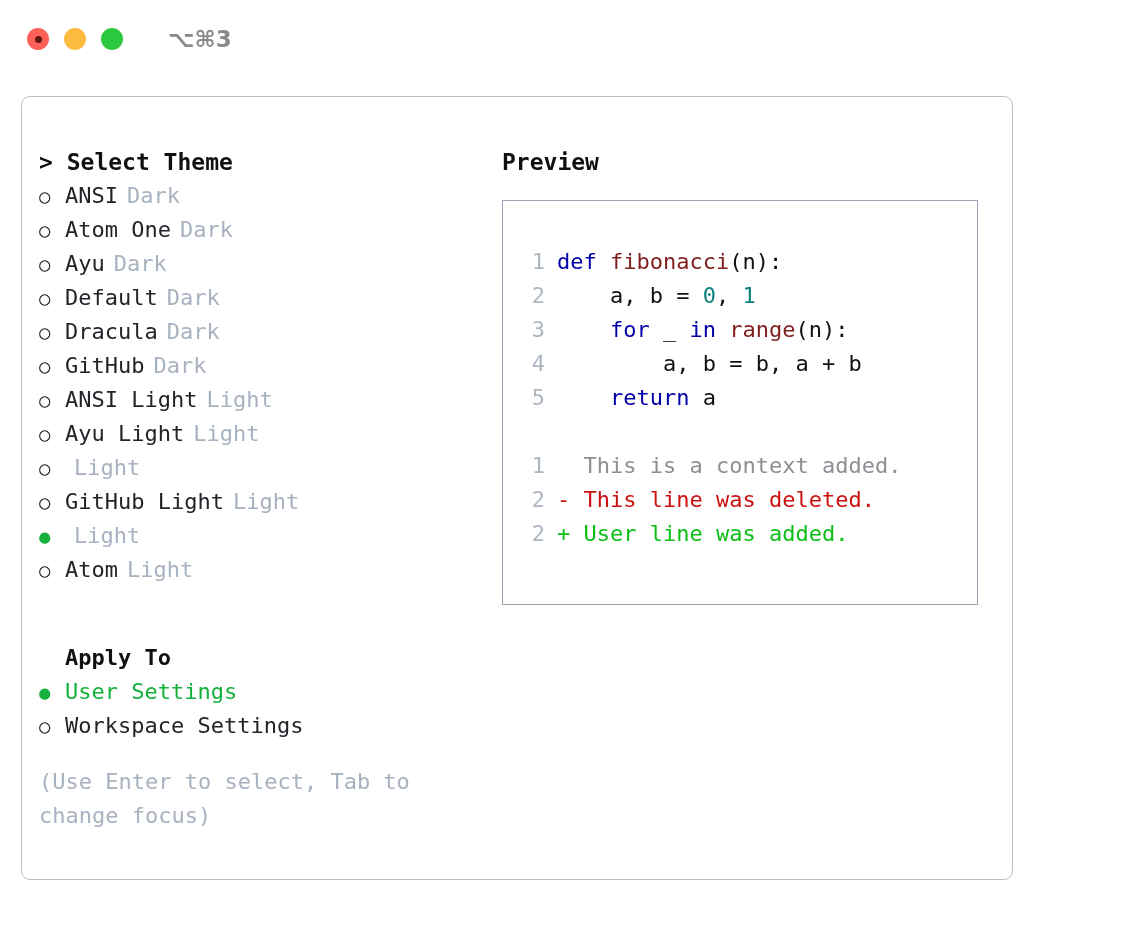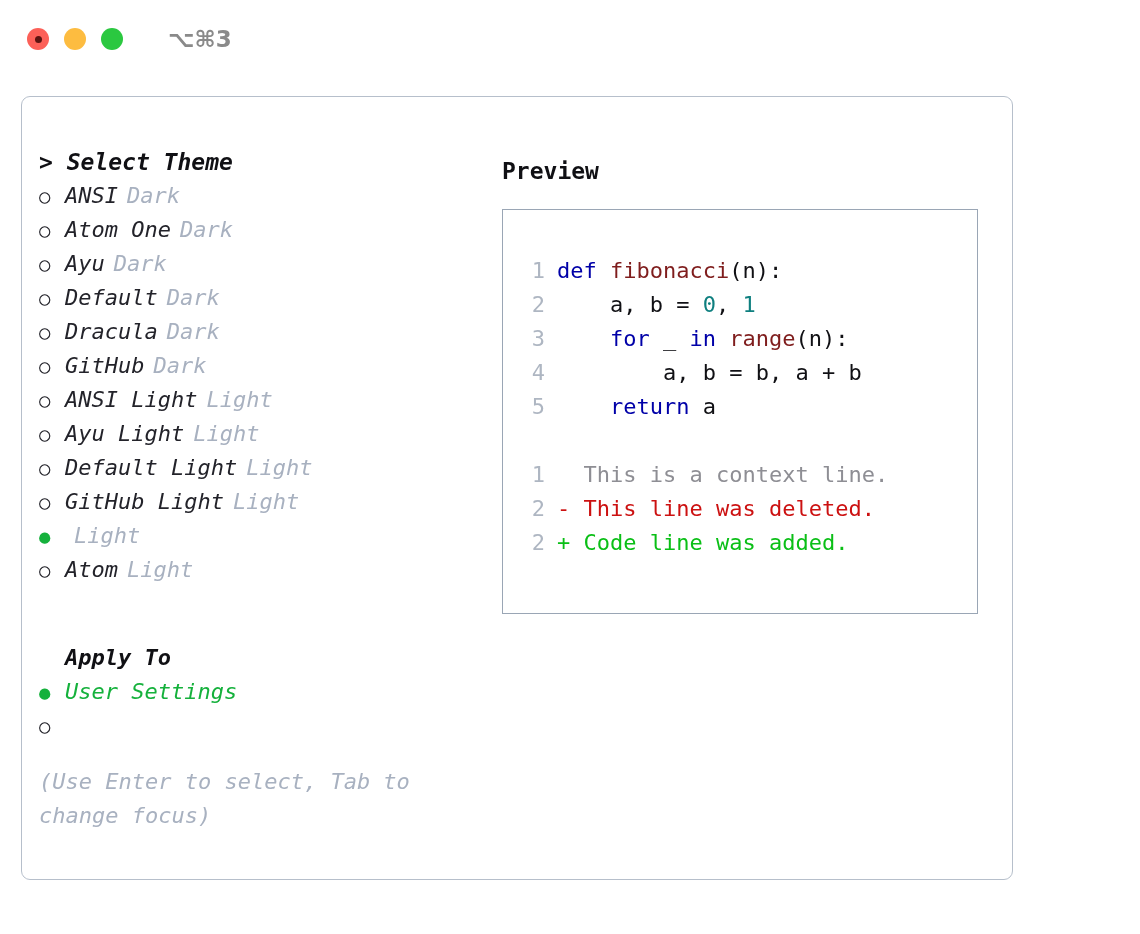--- a/index.html
+++ b/index.html
@@ -92,7 +92,6 @@
     width: 470px;
     padding: 48px 0 0 17px;
     box-sizing: border-box;
-    font-style: italic;
   }
   .col-right {
     flex: 1;

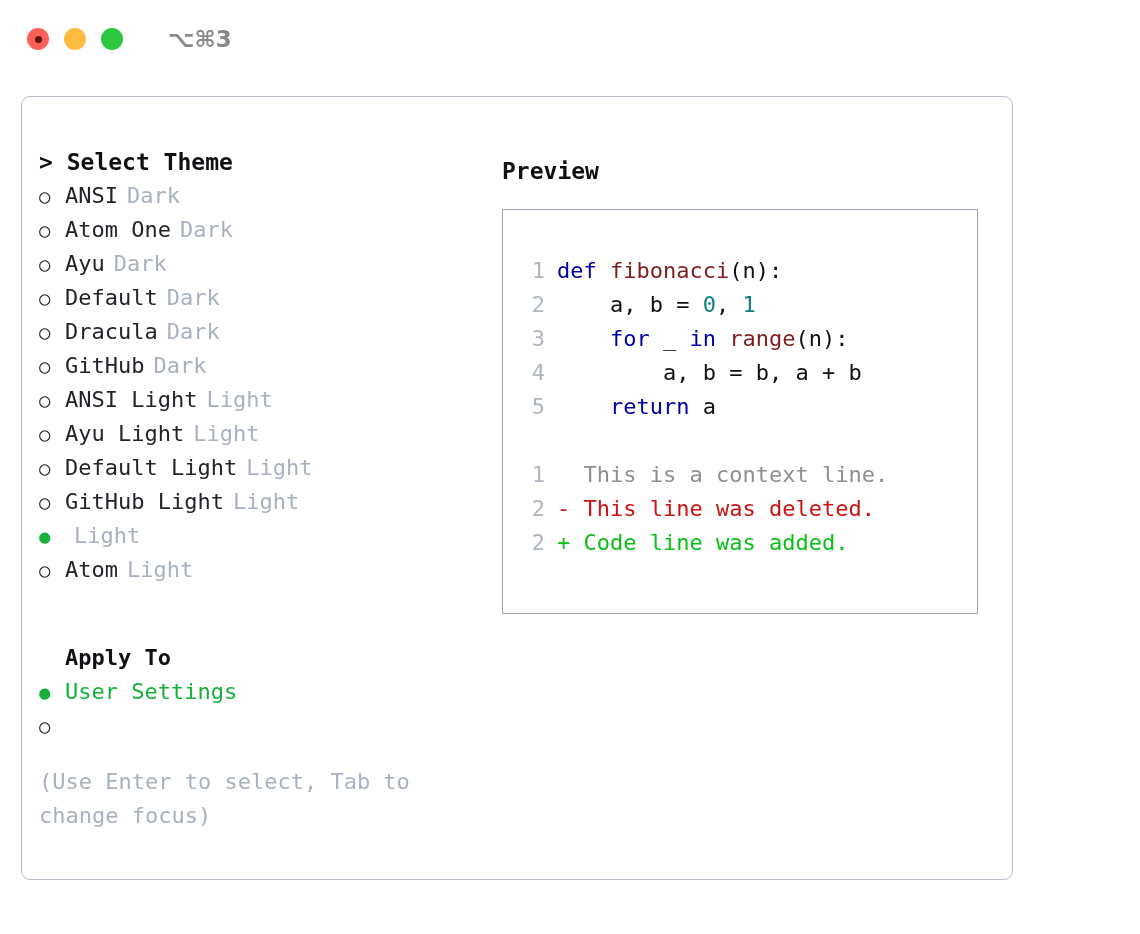--- a/index.html
+++ b/index.html
@@ -158,7 +158,6 @@
     color: #101014;
     line-height: 34px;
     white-space: pre;
-    margin-top: 9px;
   }
   .preview-box {
     margin-top: 21px;

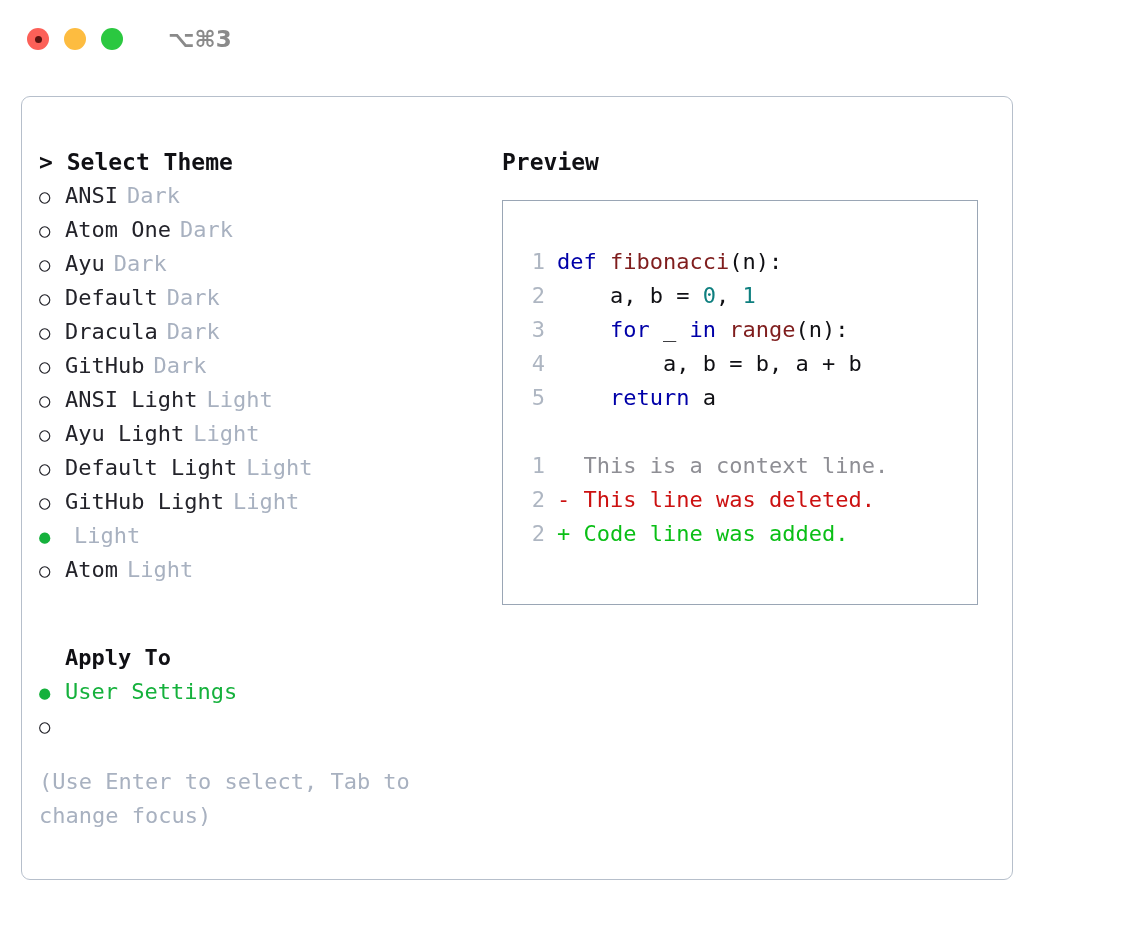--- a/index.html
+++ b/index.html
@@ -267,7 +267,6 @@
 
           <div class="opt-row">
             <span class="marker">○</span>
-            <span class="opt-name">Default Light</span>
             <span class="opt-kind">Light</span>
           </div>
 

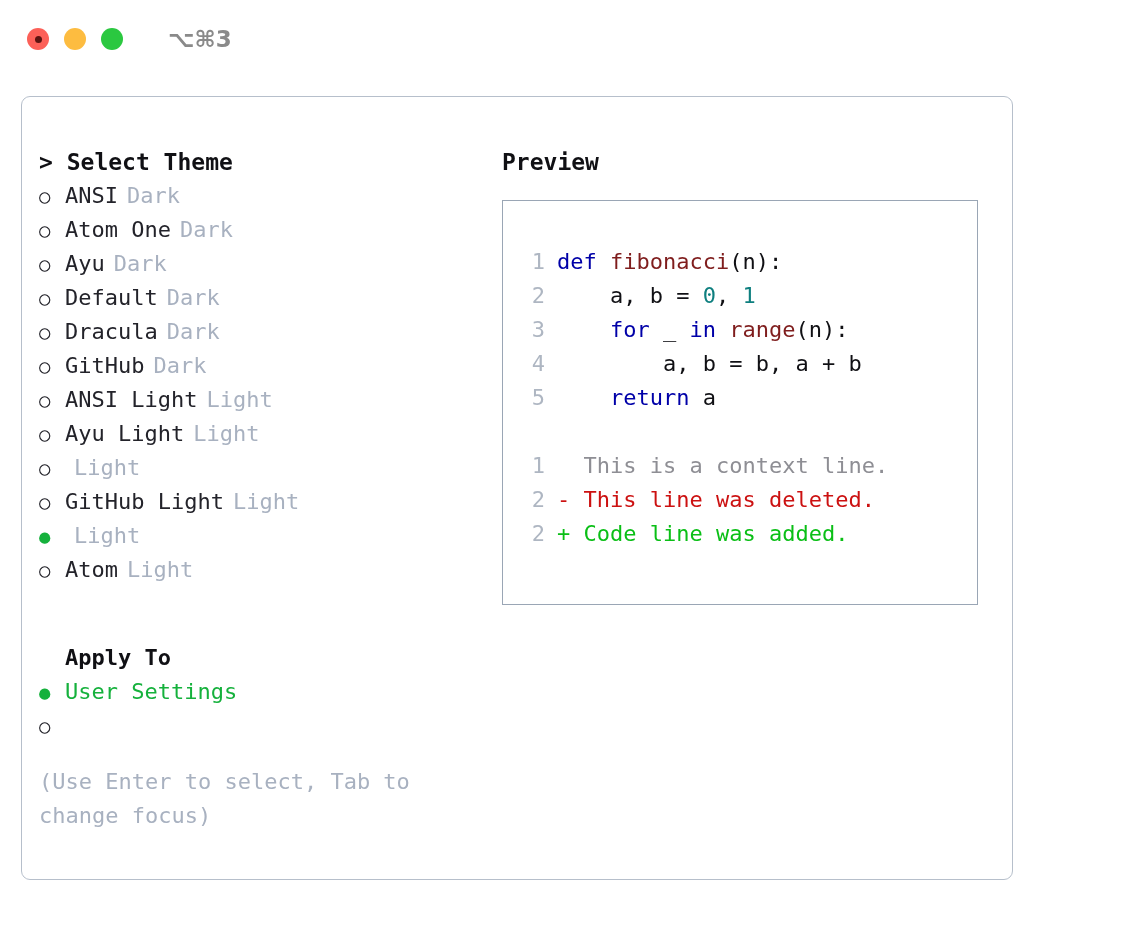--- a/index.html
+++ b/index.html
@@ -349,7 +349,7 @@
           <div>
             <div class="code-line">
               <span class="ln">1</span>
-              <span class="diff-ctx">  This is a context line.</span>
+              <span class="diff-ctx">  This is a context added.</span>
             </div>
             <div class="code-line">
               <span class="ln">2</span>

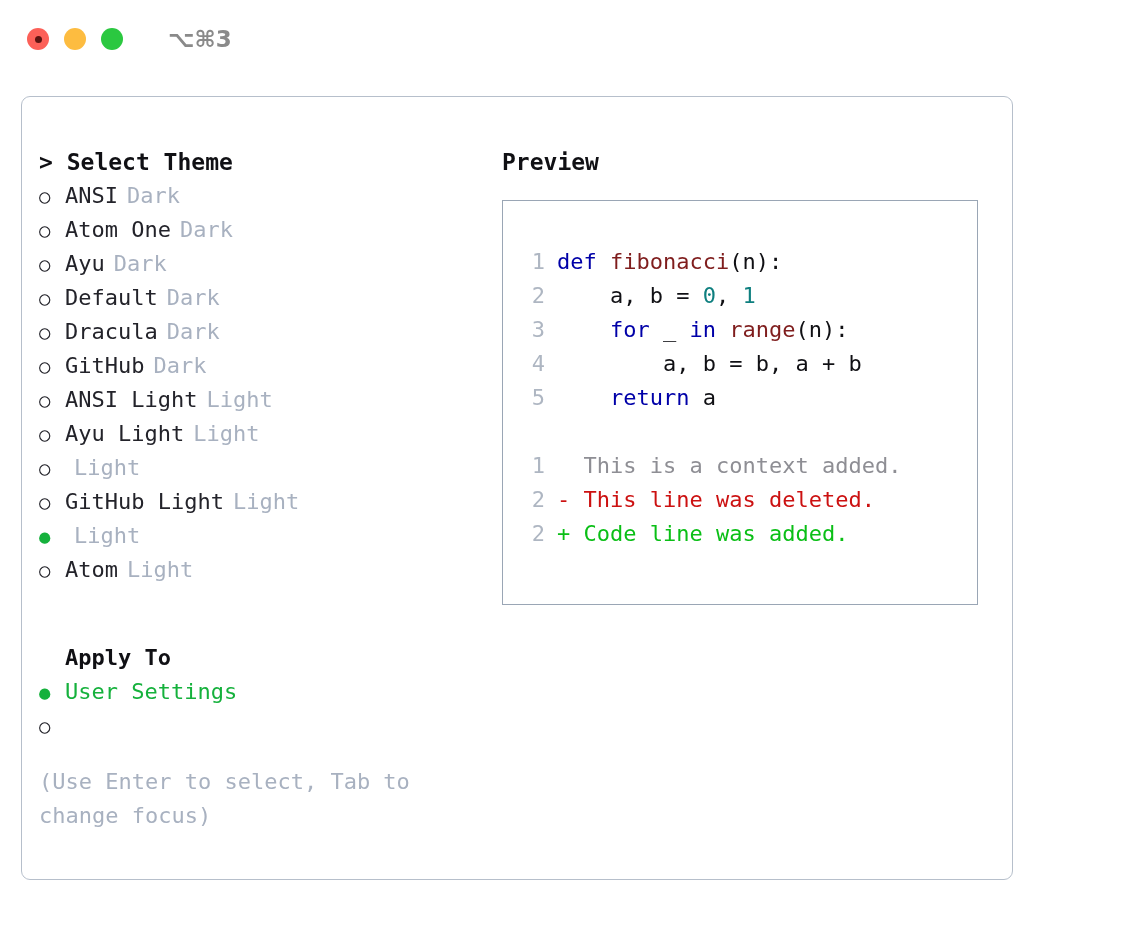--- a/index.html
+++ b/index.html
@@ -357,7 +357,7 @@
             </div>
             <div class="code-line">
               <span class="ln">2</span>
-              <span class="diff-add">+ Code line was added.</span>
+              <span class="diff-add">+ User line was added.</span>
             </div>
           </div>
 

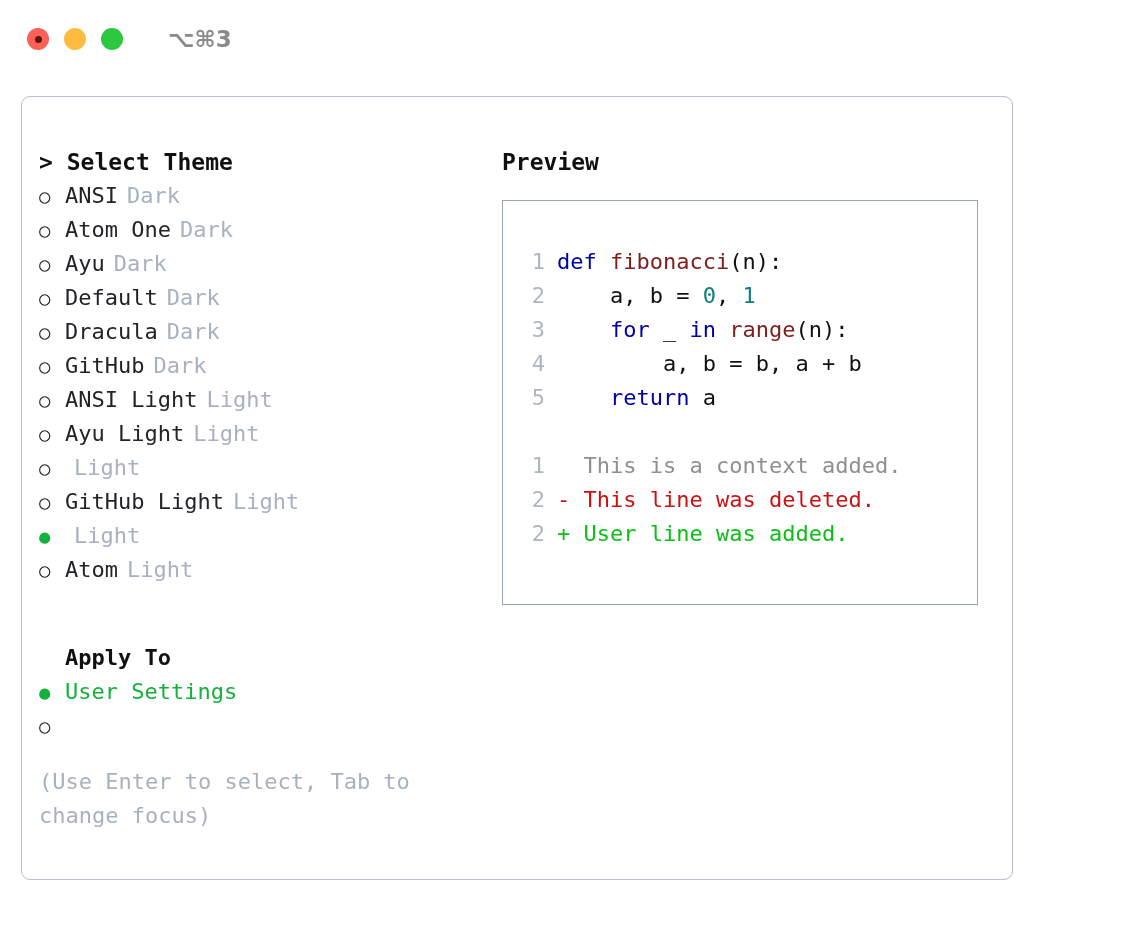--- a/index.html
+++ b/index.html
@@ -297,6 +297,7 @@
           </div>
           <div class="opt-row">
             <span class="marker">○</span>
+            <span class="opt-name">Workspace Settings</span>
           </div>
         </div>
 

